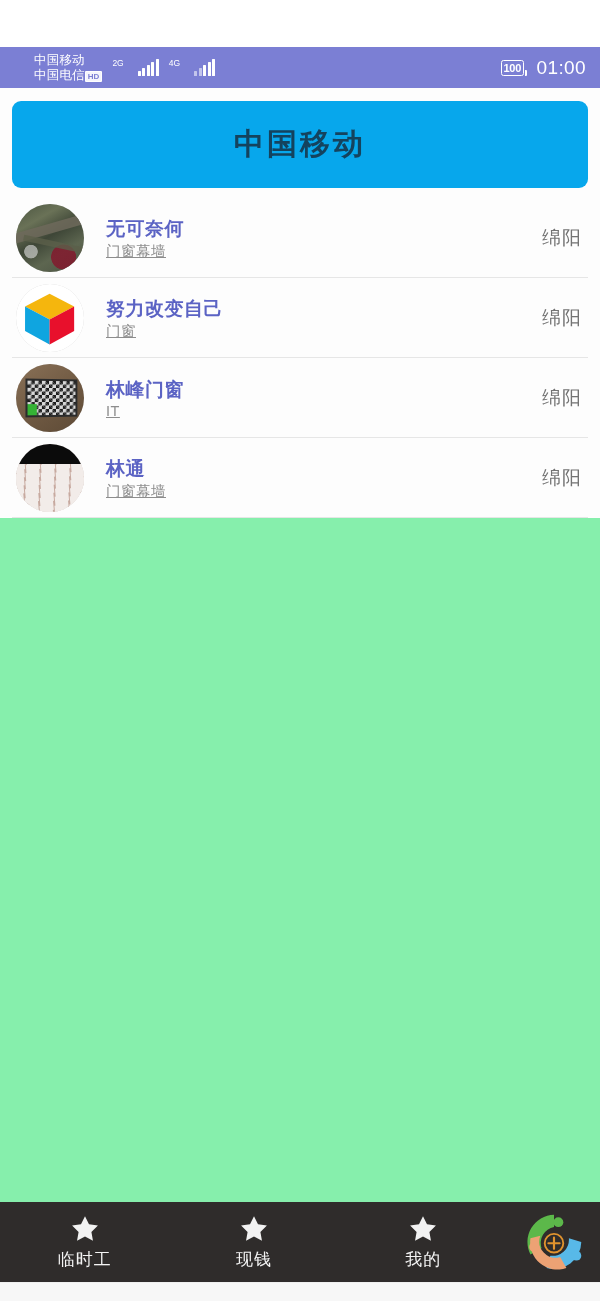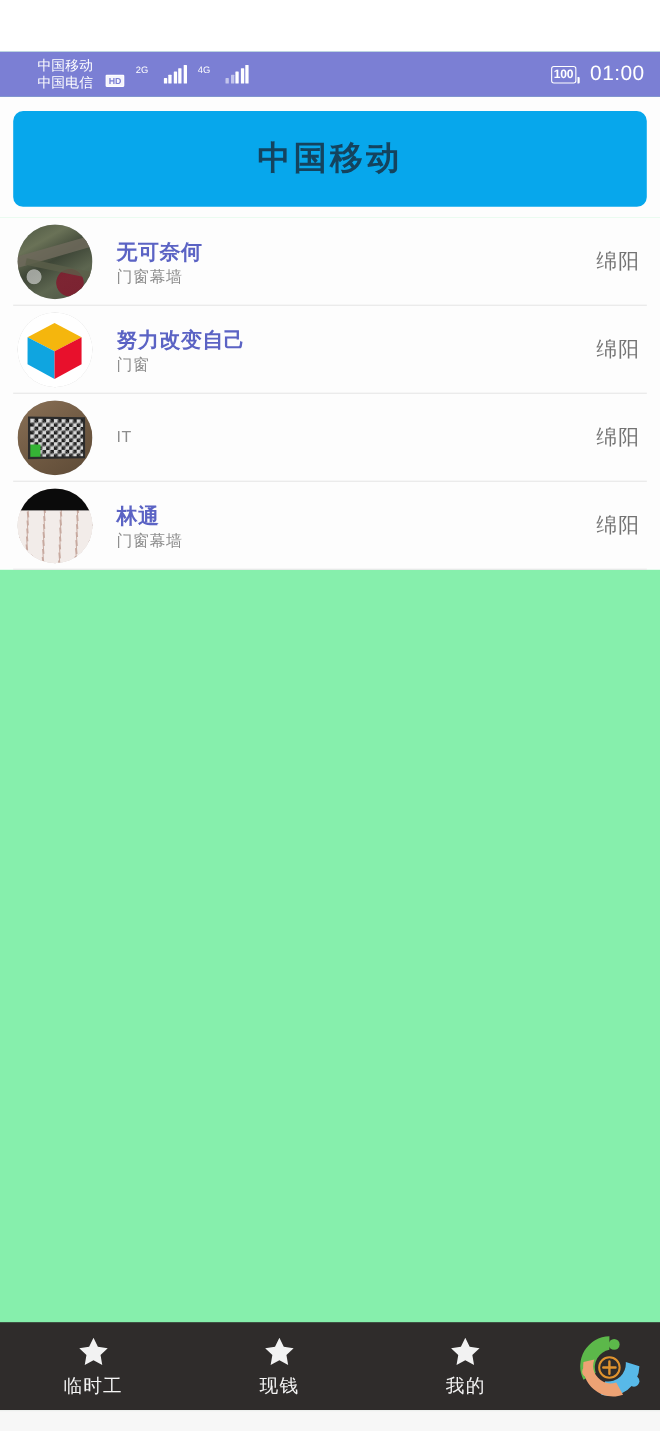--- a/index.html
+++ b/index.html
@@ -17,7 +17,7 @@
   }
   .carrier { display:flex; flex-direction:column; justify-content:center;
     font-size:12.5px; line-height:14.5px; letter-spacing:.2px; }
-  .carrier-row2 { display:flex; align-items:flex-start; gap:11px; }
+  .carrier-row2 { display:flex; align-items:flex-end; gap:0; }
   .hd-badge {
     font-size:8px; line-height:9px; border:1px solid rgba(255,255,255,.95);
     background:rgba(255,255,255,.92); color:#7b7fd4; font-weight:bold;

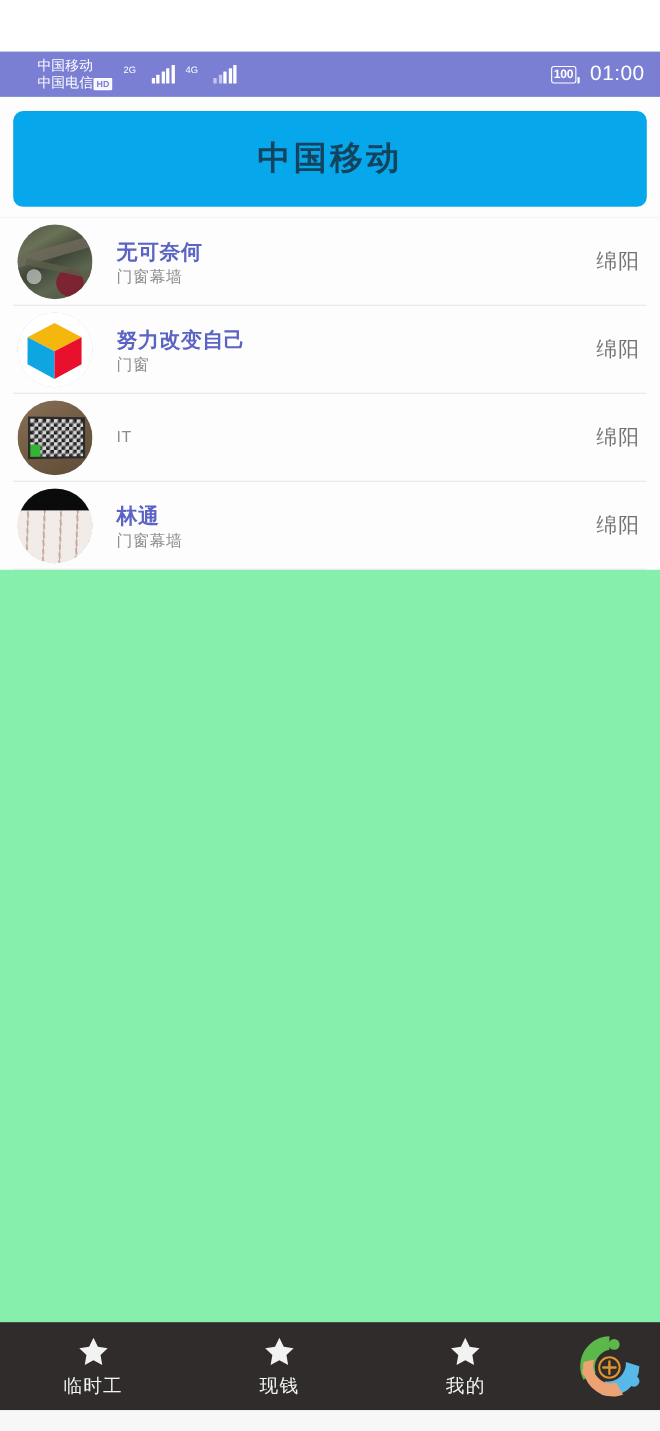--- a/index.html
+++ b/index.html
@@ -120,7 +120,7 @@
   .item-text { flex:1; padding-left:22px; display:flex; flex-direction:column;
     justify-content:center; }
   .item-name { font-size:19px; font-weight:bold; color:#5b63c4; letter-spacing:.5px; }
-  .item-trade { font-size:14.5px; color:#8d8d8d; letter-spacing:.5px; }
+  .item-trade { font-size:14.5px; color:#8d8d8d; letter-spacing:.5px;text-decoration:underline; }
   .item-city { font-size:19px; color:#737373; letter-spacing:1px; flex:none; }
 
   

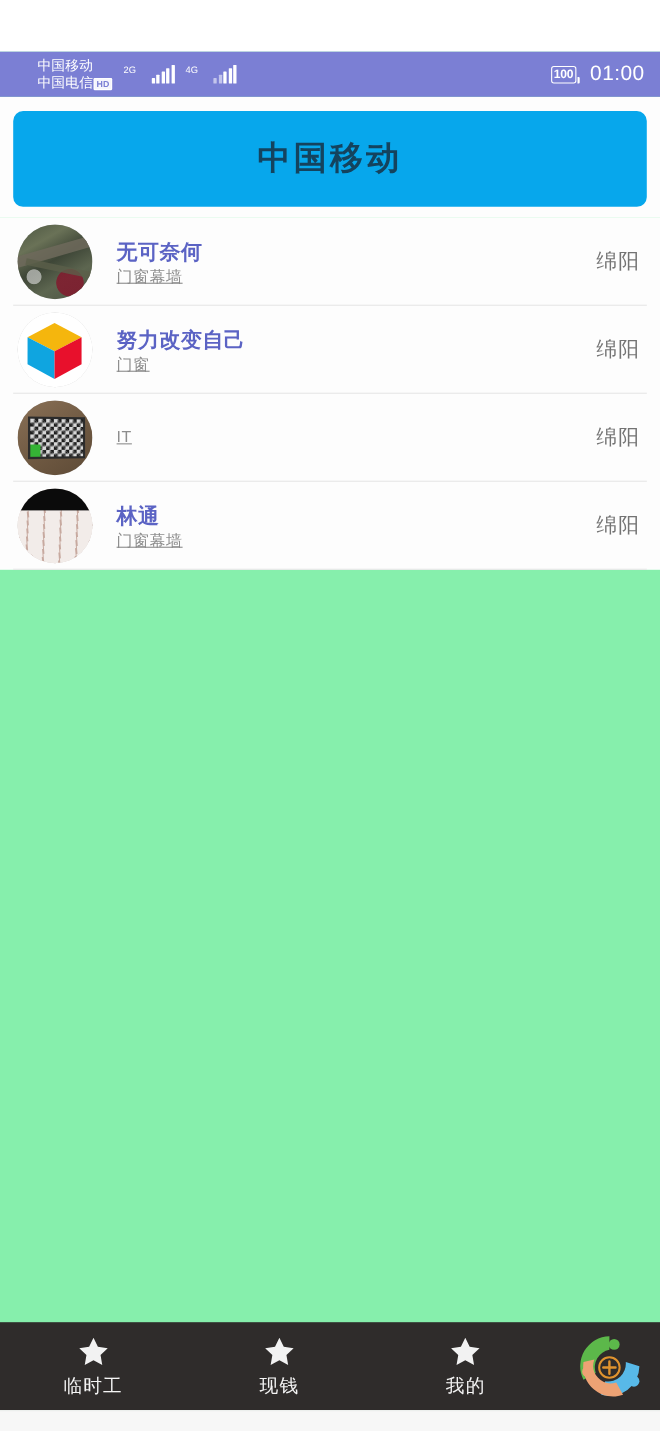--- a/index.html
+++ b/index.html
@@ -237,6 +237,7 @@
         </div>
       </div>
       <div class="item-text">
+        <span class="item-name">林峰门窗</span>
         <span class="item-trade">IT</span>
       </div>
       <span class="item-city">绵阳</span>

